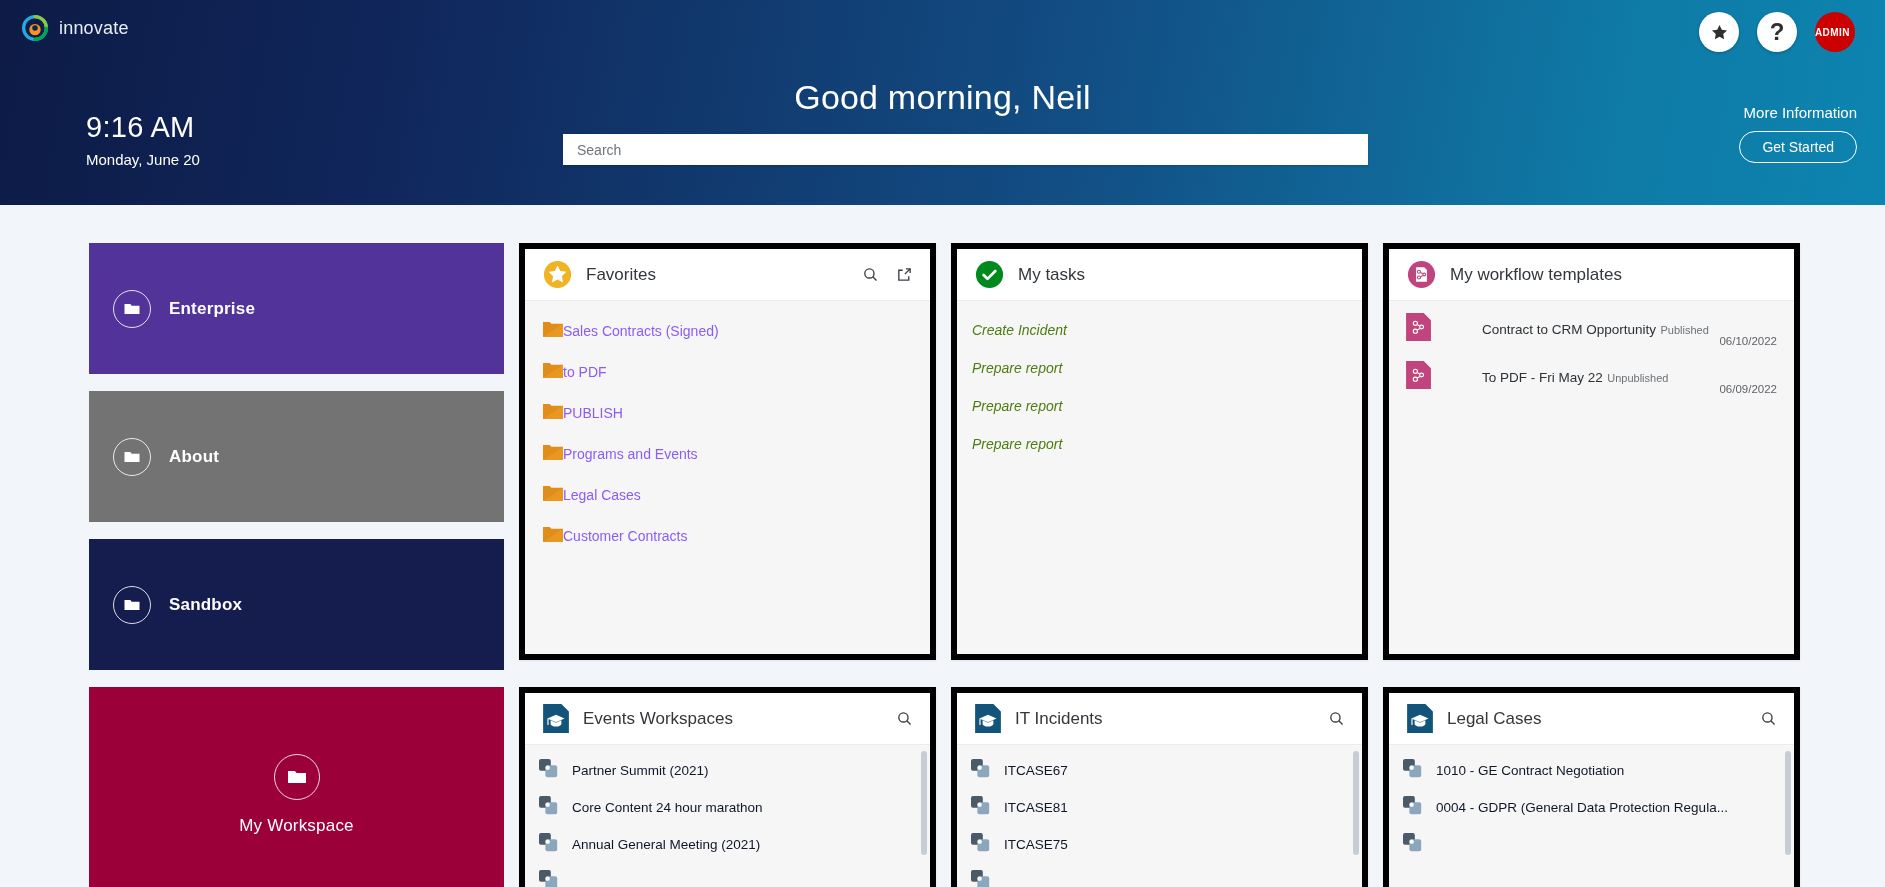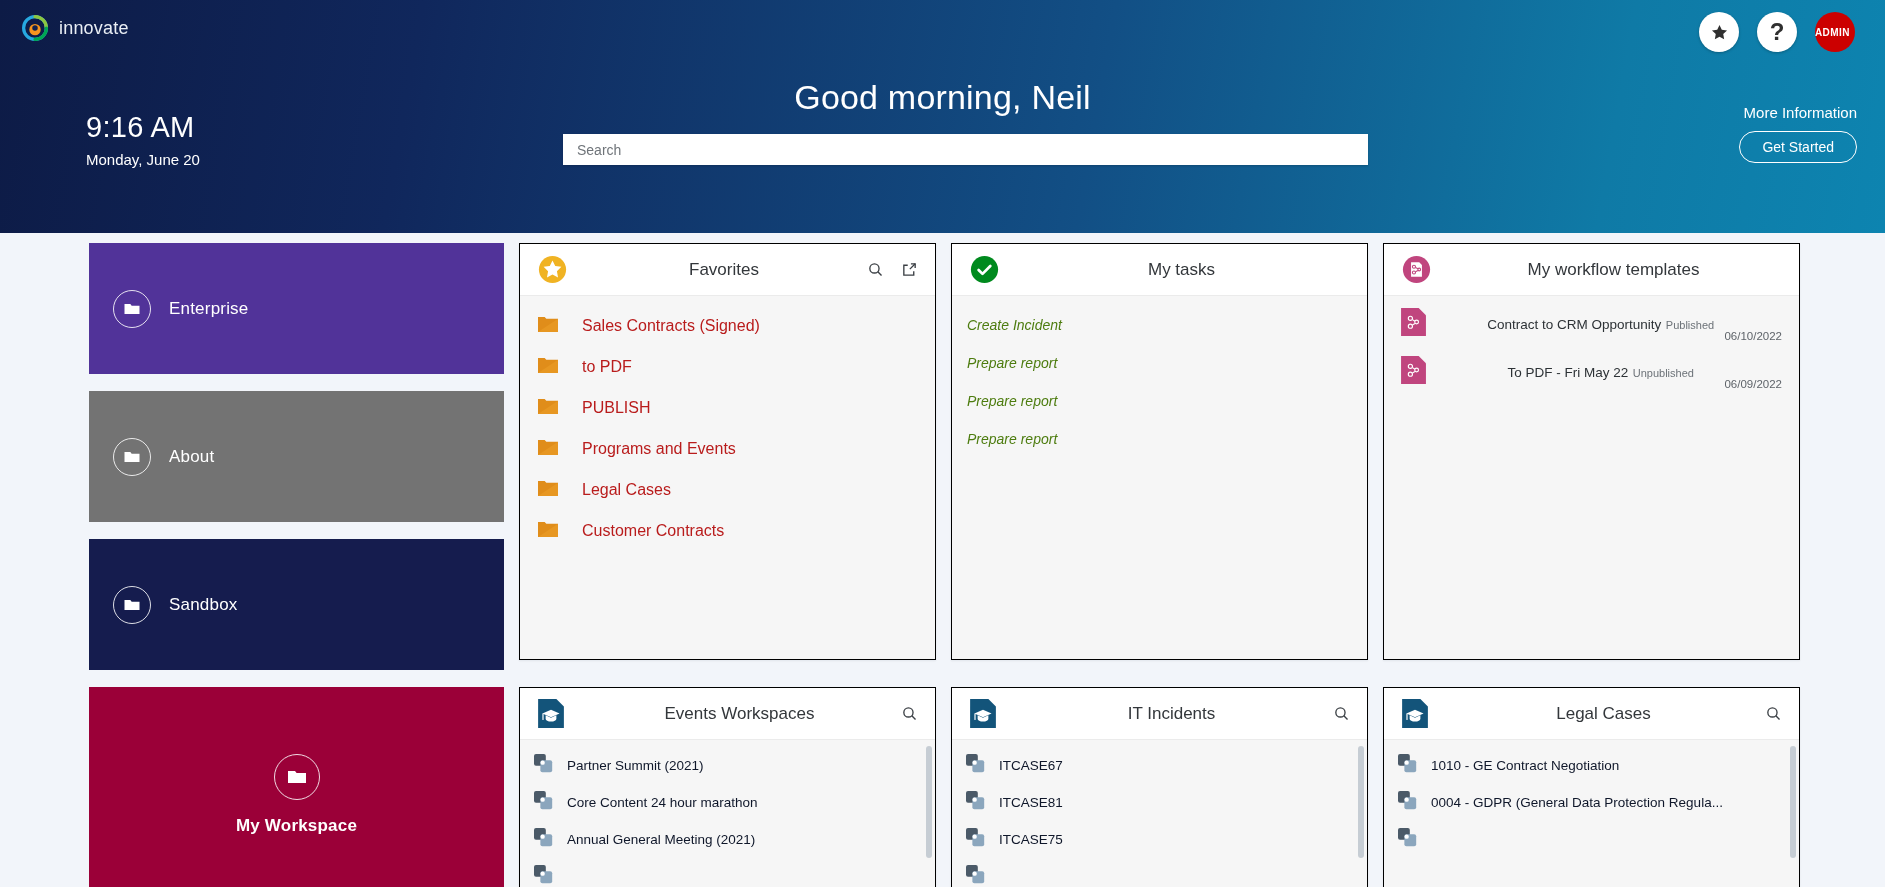--- a/index.html
+++ b/index.html
@@ -13,7 +13,7 @@
   
   .header {
     position: relative;
-    width: 1885px; height: 233px;
+    width: 1885px; height: 205px;
     background: linear-gradient(100deg, #0d1b46 0%, #10275c 22%, #124f85 58%, #0f7aa6 85%, #0d84b0 100%);
     overflow: hidden;
     text-decoration: underline;

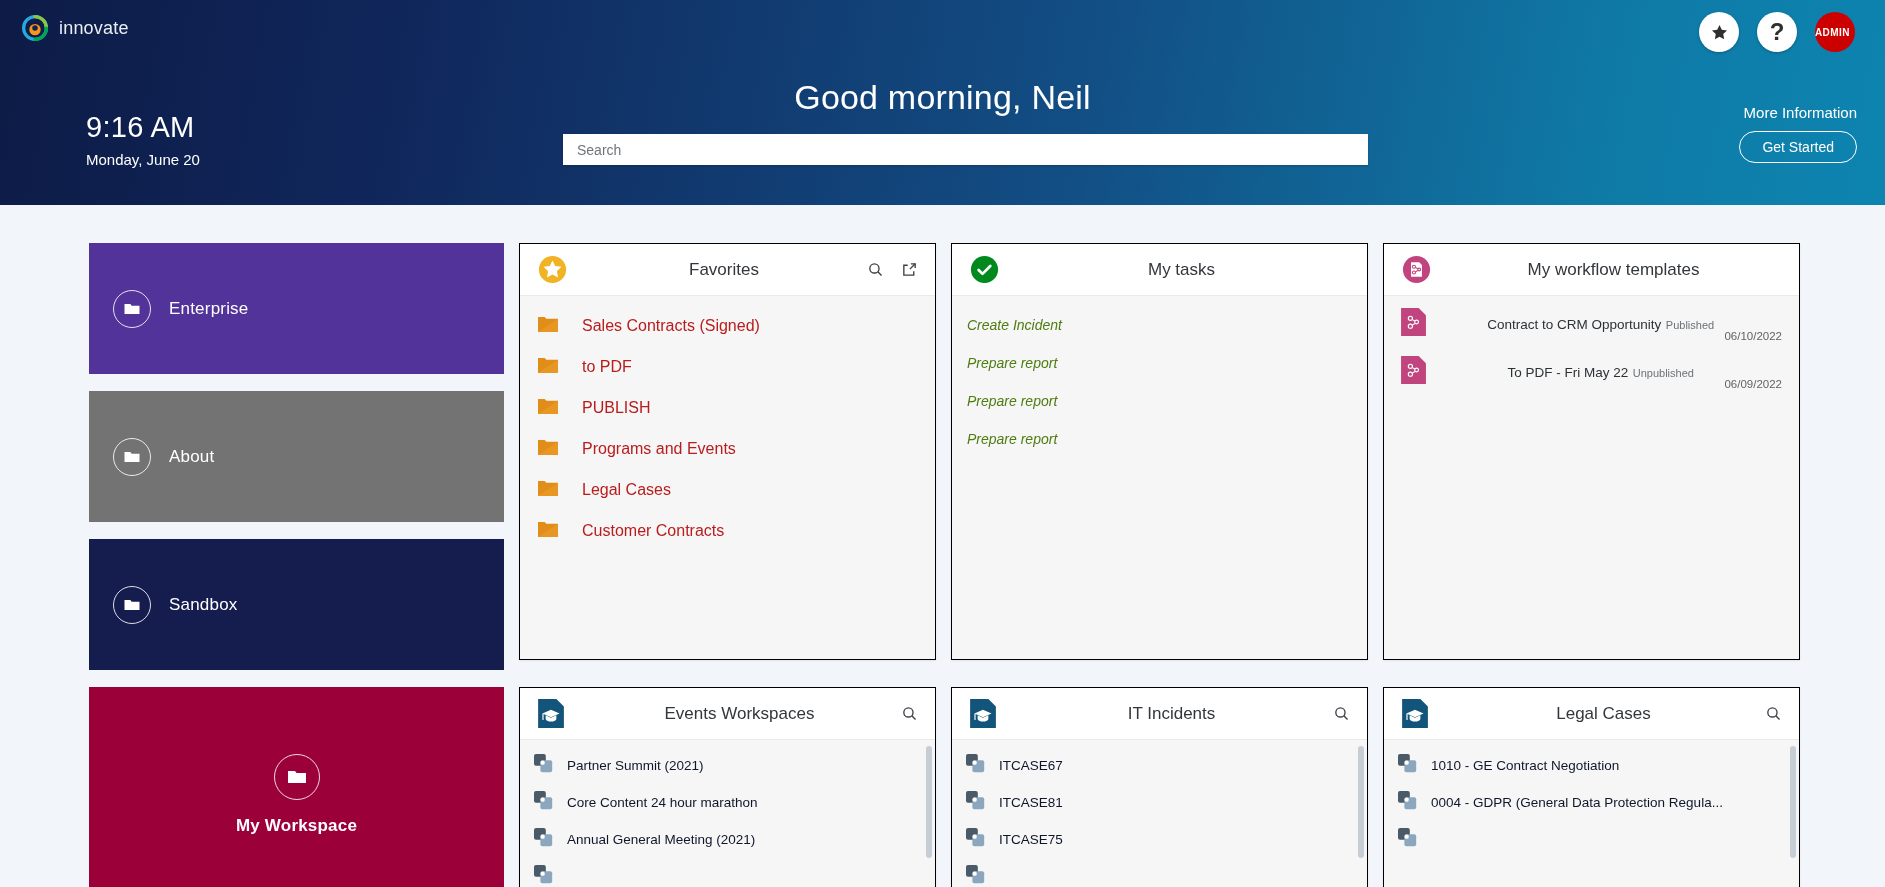--- a/index.html
+++ b/index.html
@@ -111,12 +111,11 @@
   
   .card {
     background: #f6f6f6;
-    border: 1px solid #000000;
+    border: 6px solid #000000;
     box-shadow: 0 1px 2px rgba(16,24,40,.07);
     display: flex; flex-direction: column;
     overflow: hidden;
     position: relative;
-    text-align: center;
   }
   .card-top { height: 417px; }
   .card-bot { height: 215px; }

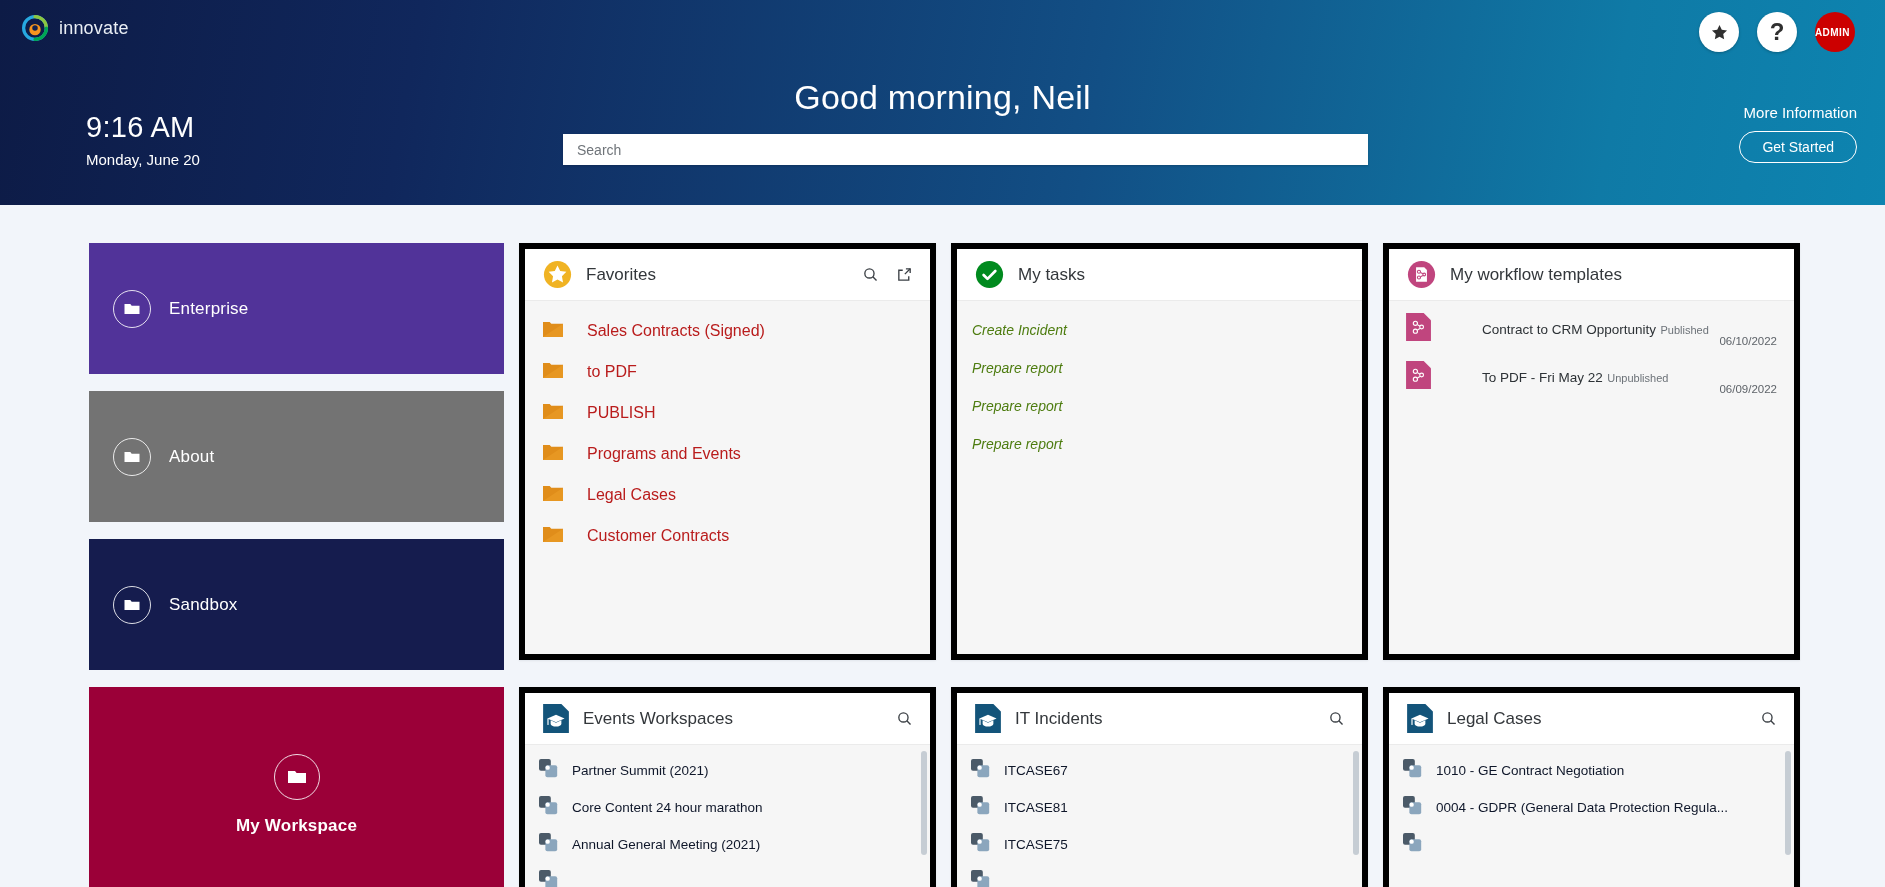--- a/index.html
+++ b/index.html
@@ -97,7 +97,7 @@
     display:flex; align-items:center; justify-content:center;
     flex: 0 0 auto;
   }
-  .tile-label { font-size: 17px; font-weight: 400; margin-left: 18px; letter-spacing:.2px; }
+  .tile-label { font-size: 17px; font-weight: 700; margin-left: 18px; letter-spacing:.2px; }
 
   .bigtile {
     grid-column: 1; height: 215px;

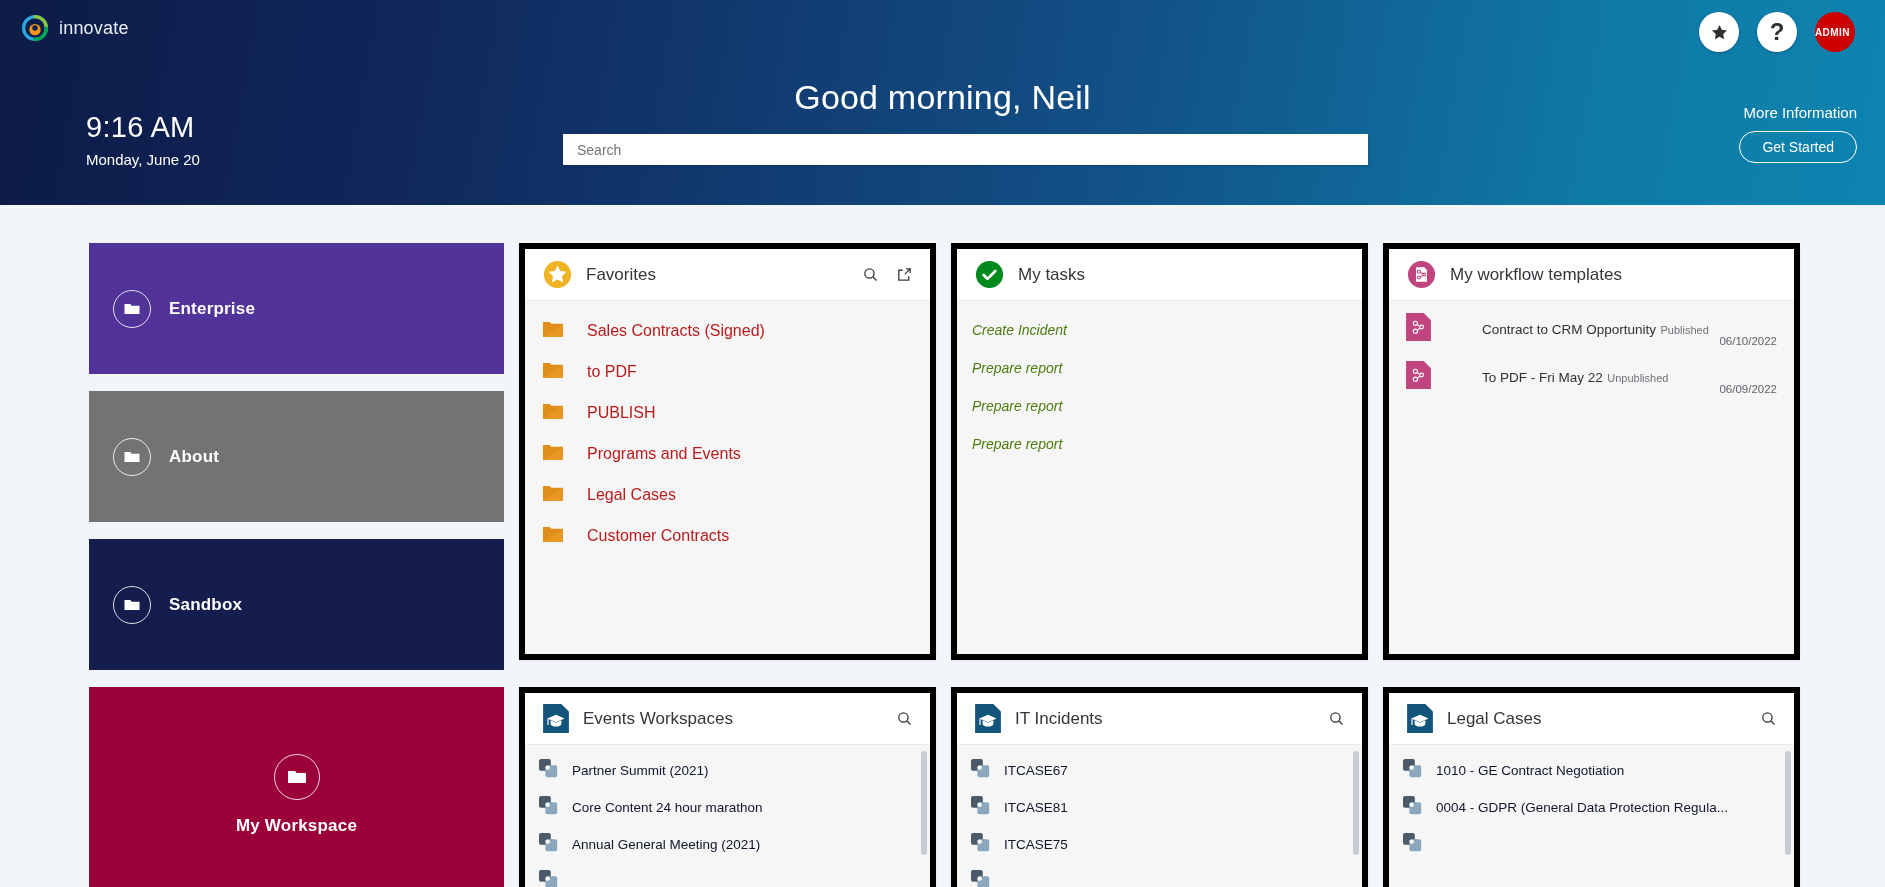--- a/index.html
+++ b/index.html
@@ -143,7 +143,7 @@
     display:flex; align-items:center; height: 41px;
     padding-left: 18px; cursor: pointer;
   }
-  .fav-label { font-size: 16px; color: #b91c1c; margin-left: 24px; }
+  .fav-label { font-size: 14px; color: #8b5cf6; margin-left: 0; }
 
   
   .task-row {

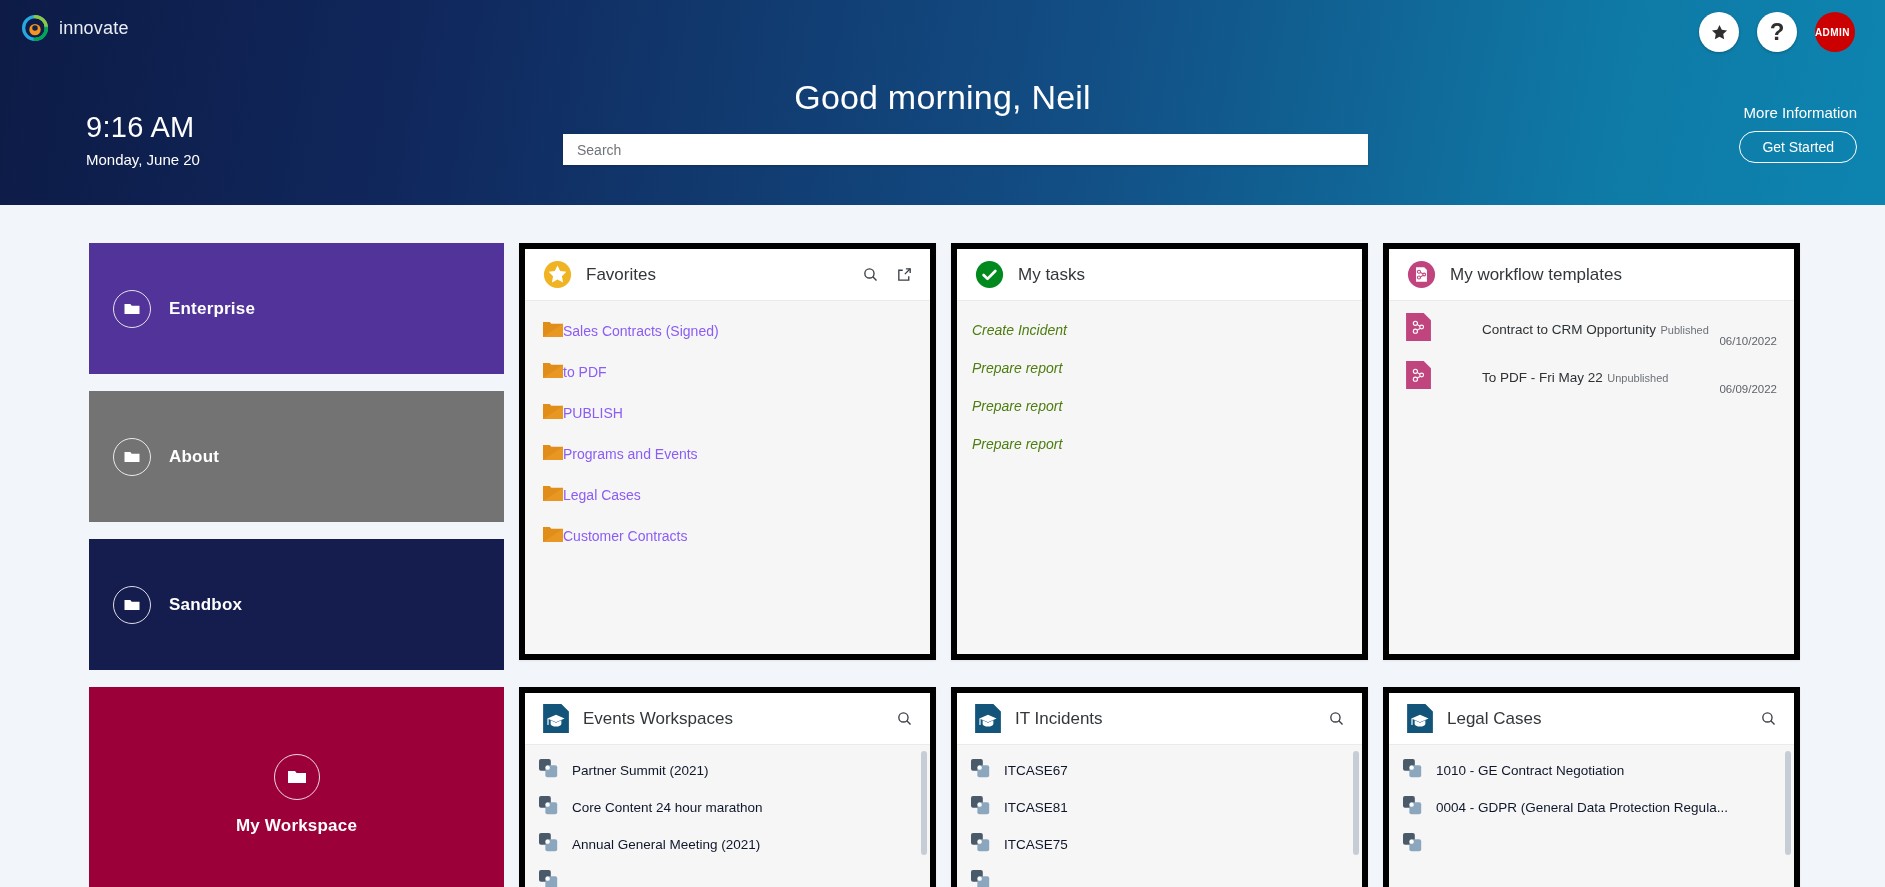--- a/index.html
+++ b/index.html
@@ -106,7 +106,7 @@
     color:#fff; cursor:pointer;
   }
   .bigtile .tile-ring { width: 46px; height: 46px; border-width: 1.5px; }
-  .bigtile .tile-label { margin-left: 0; margin-top: 16px; font-size: 17px; font-weight: 700; }
+  .bigtile .tile-label { margin-left: 0; margin-top: 16px; font-size: 17px; font-weight: 400; }
 
   
   .card {

